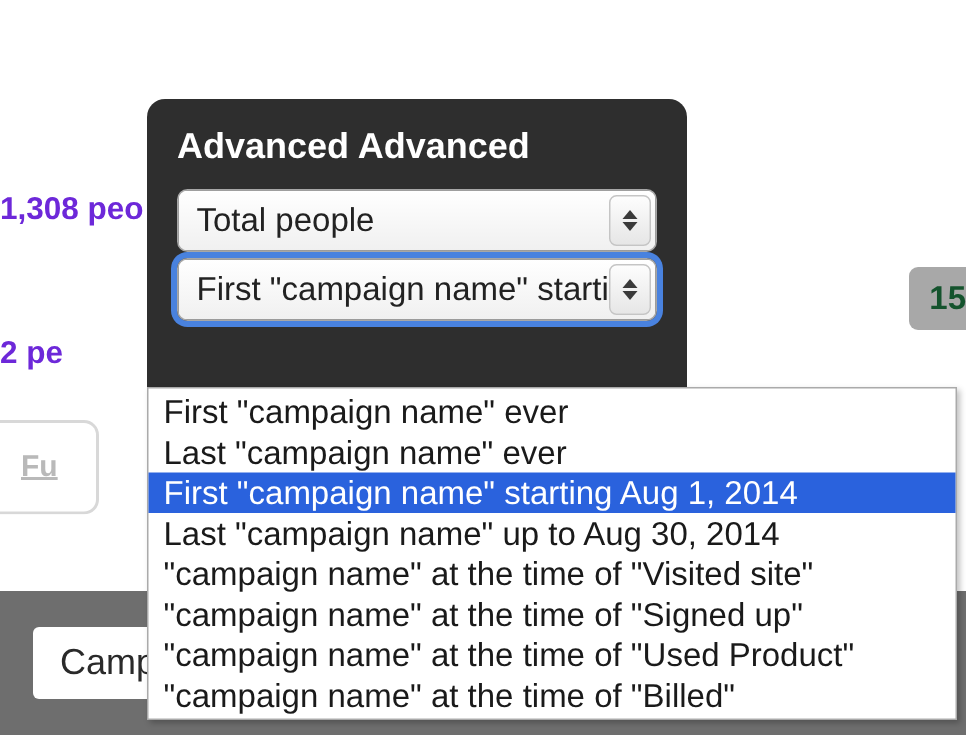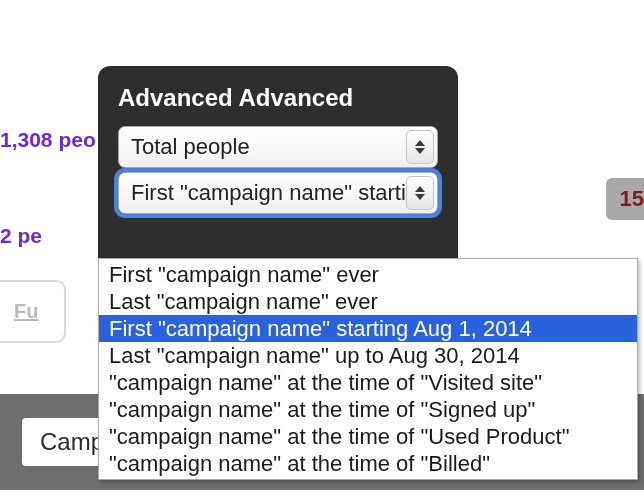--- a/index.html
+++ b/index.html
@@ -24,7 +24,7 @@
     position: absolute;
     right: 0;
     background: #a8a8a8;
-    color: #7f1d1d;
+    color: #14532d;
     font-weight: 700;
     font-size: 22px;
     padding: 8px 0 8px 14px;

